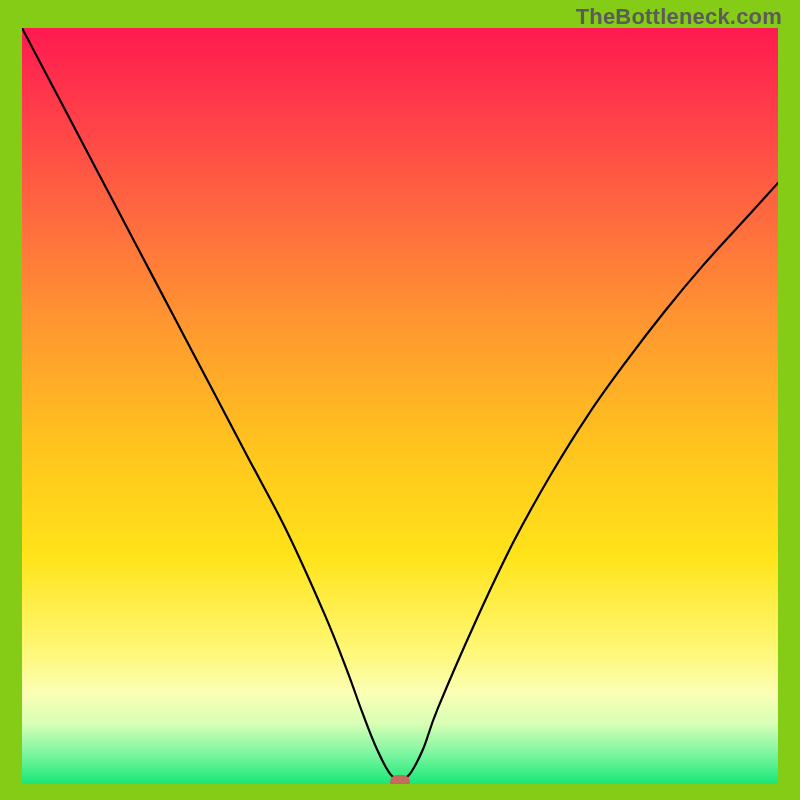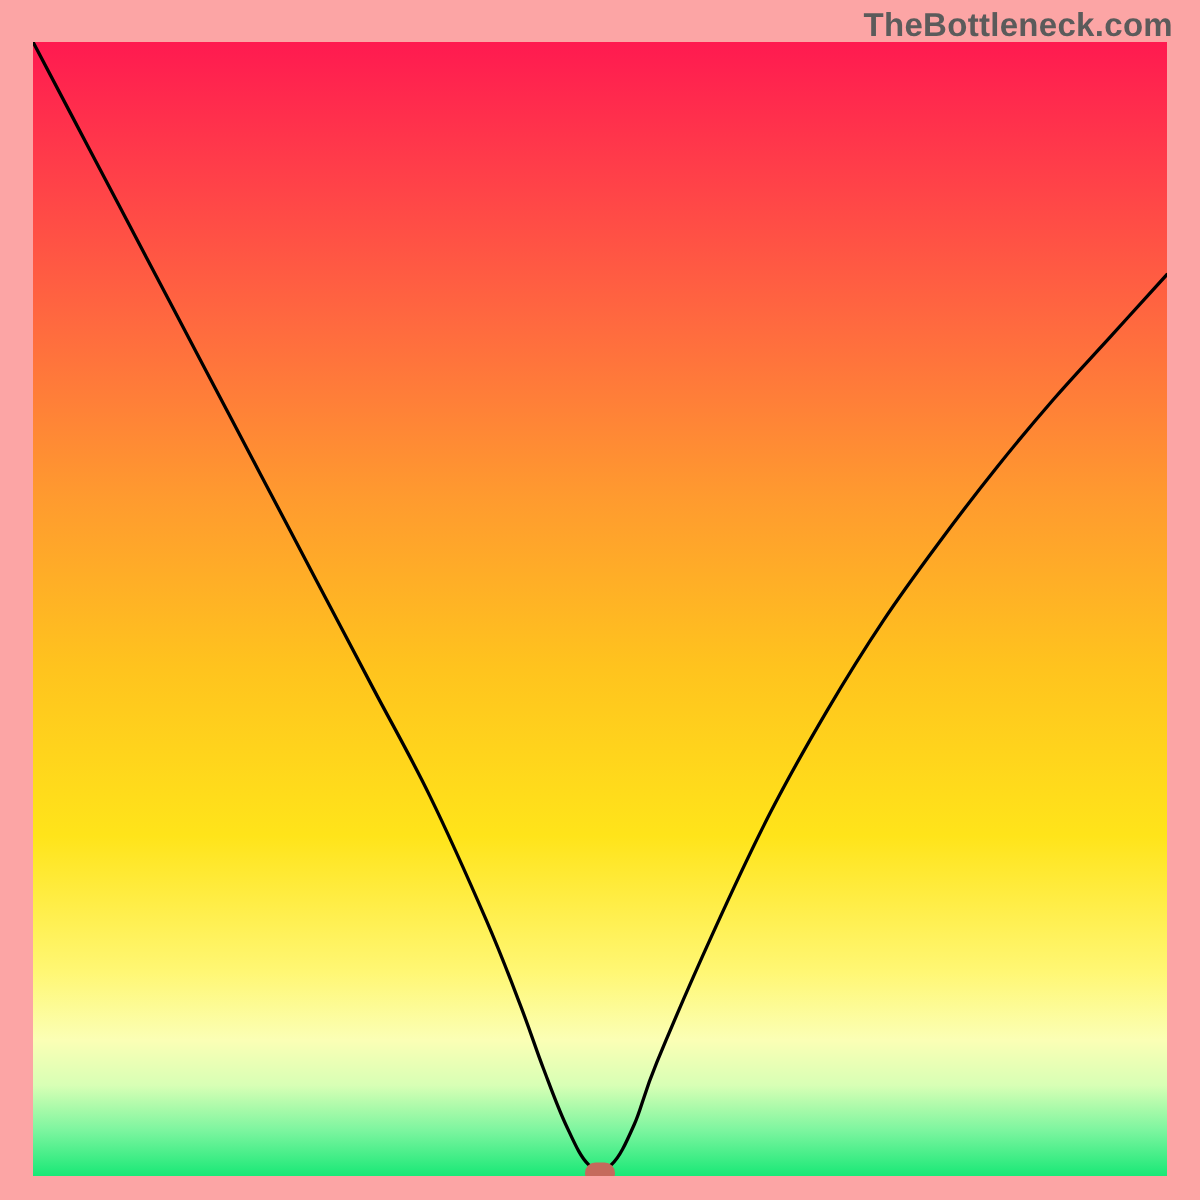--- a/index.html
+++ b/index.html
@@ -8,7 +8,7 @@
     position: relative;
     width: 800px;
     height: 800px;
-    background: #fca5a5;
+    background: #84cc16;
   }
   .watermark {
     position: absolute;

